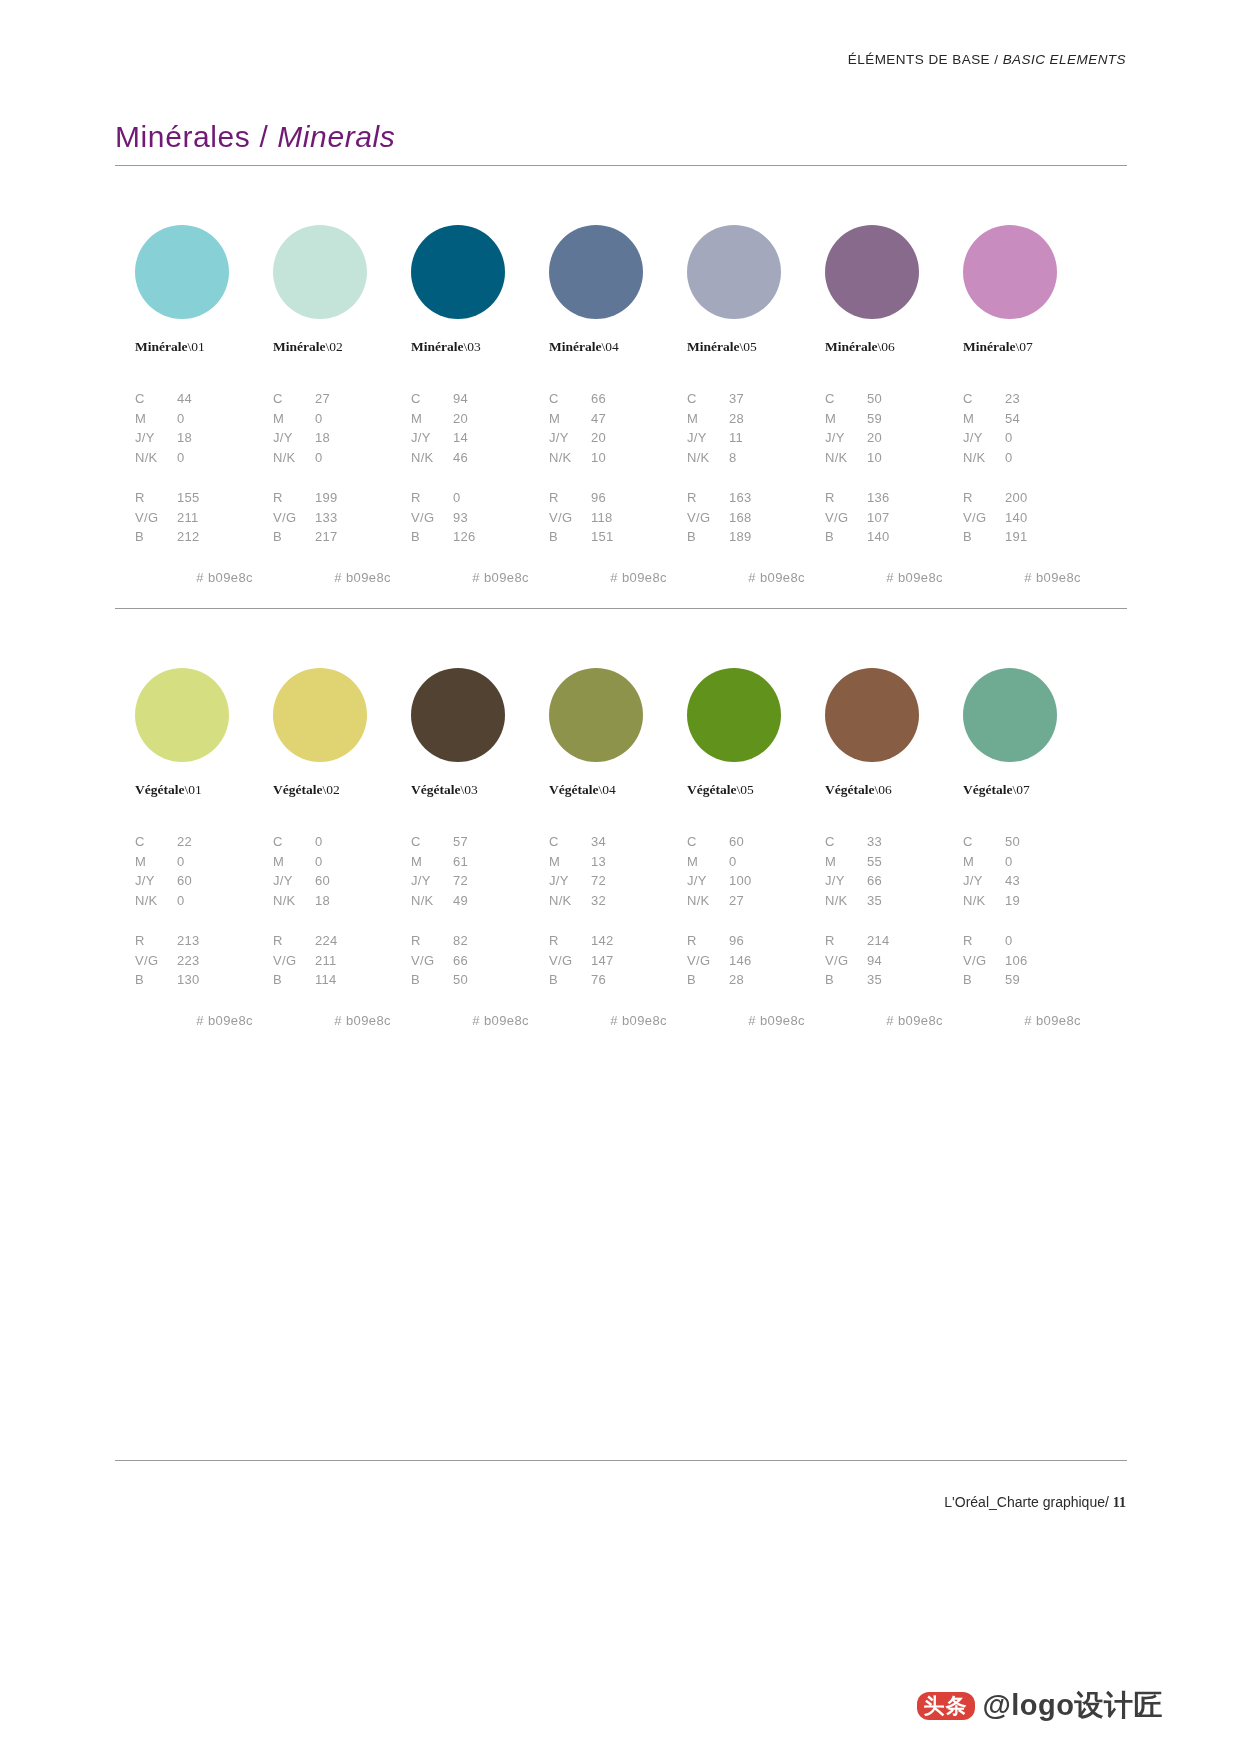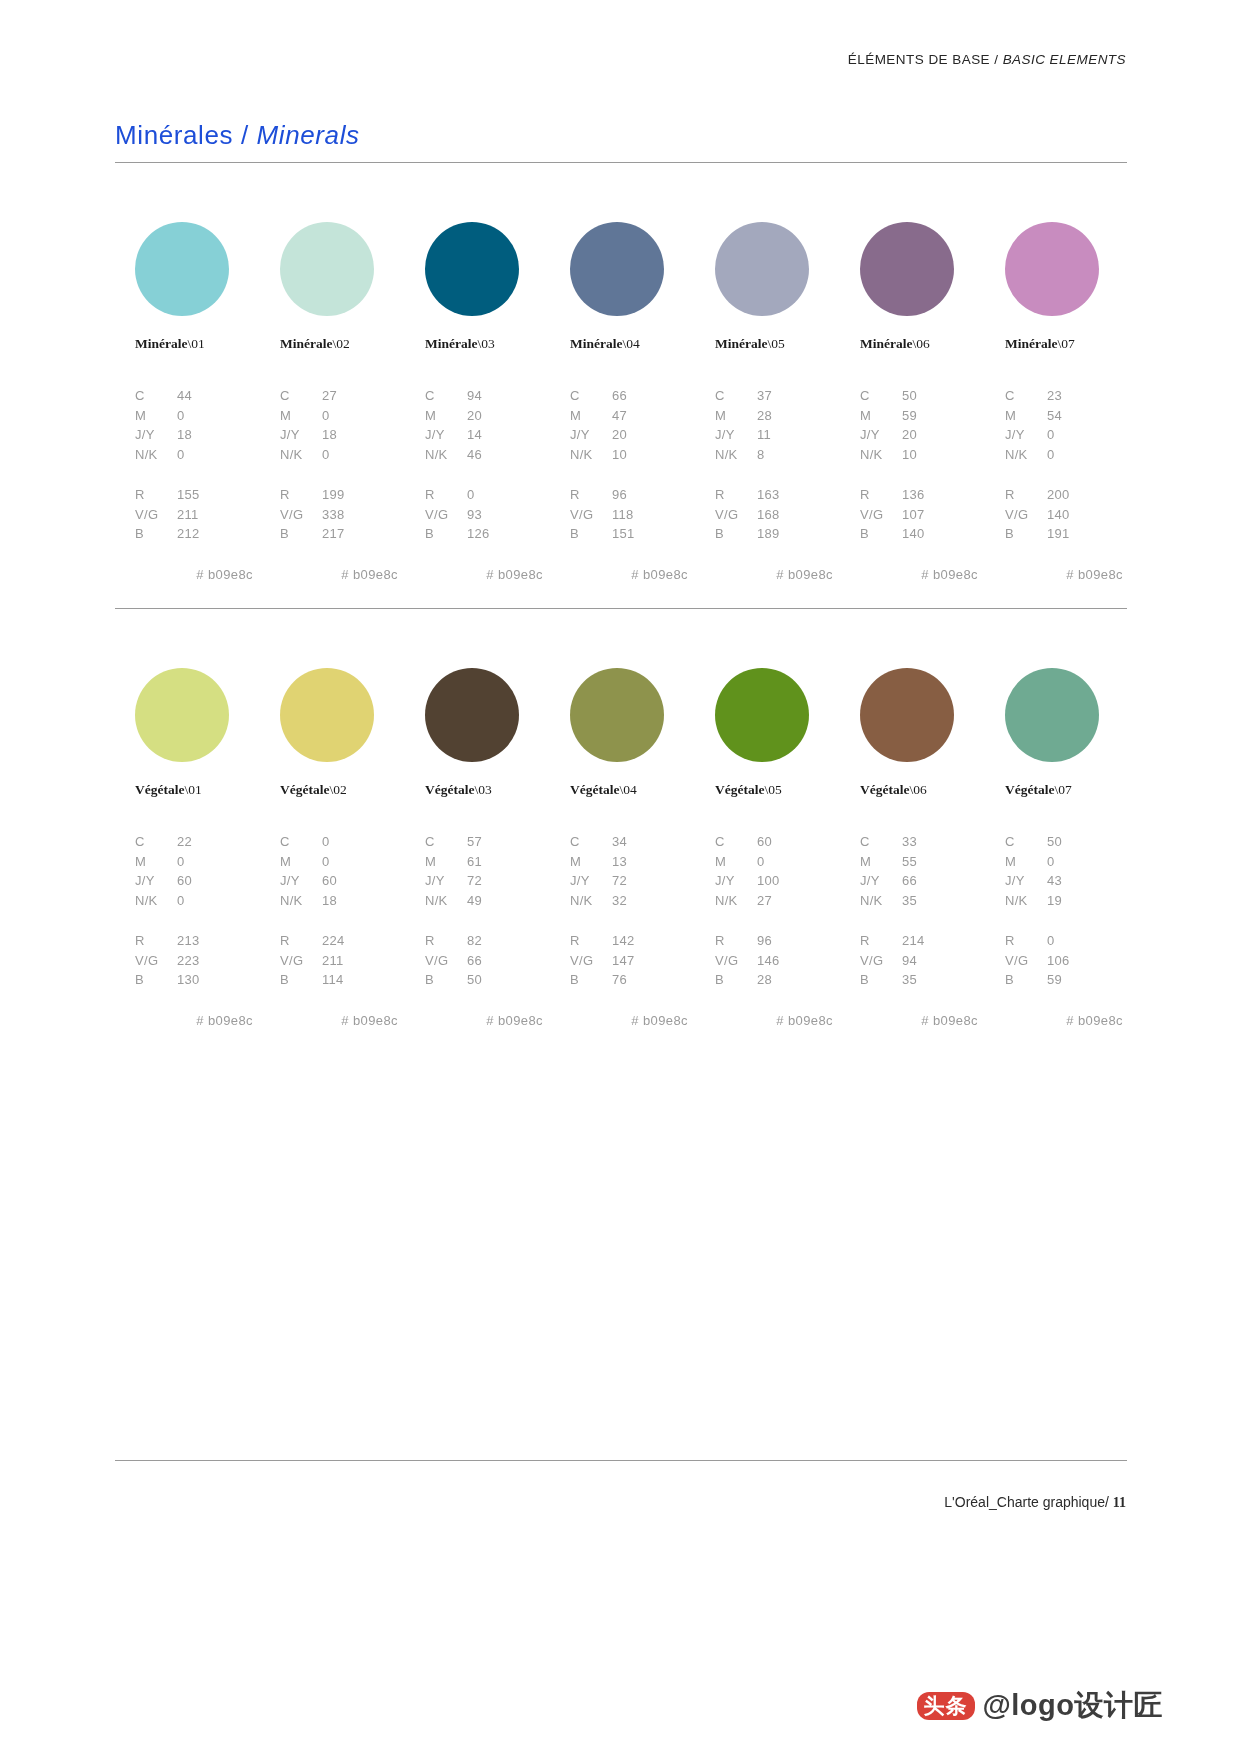--- a/index.html
+++ b/index.html
@@ -29,9 +29,9 @@
   
   .section{ position:absolute; left:115px; width:1012px; }
   .section-title{
-    font-size:26px;
+    font-size:30px;
     font-weight:300;
-    color:#1d4ed8;
+    color:#701a75;
     letter-spacing:.6px;
     padding-bottom:11px;
     white-space:nowrap;

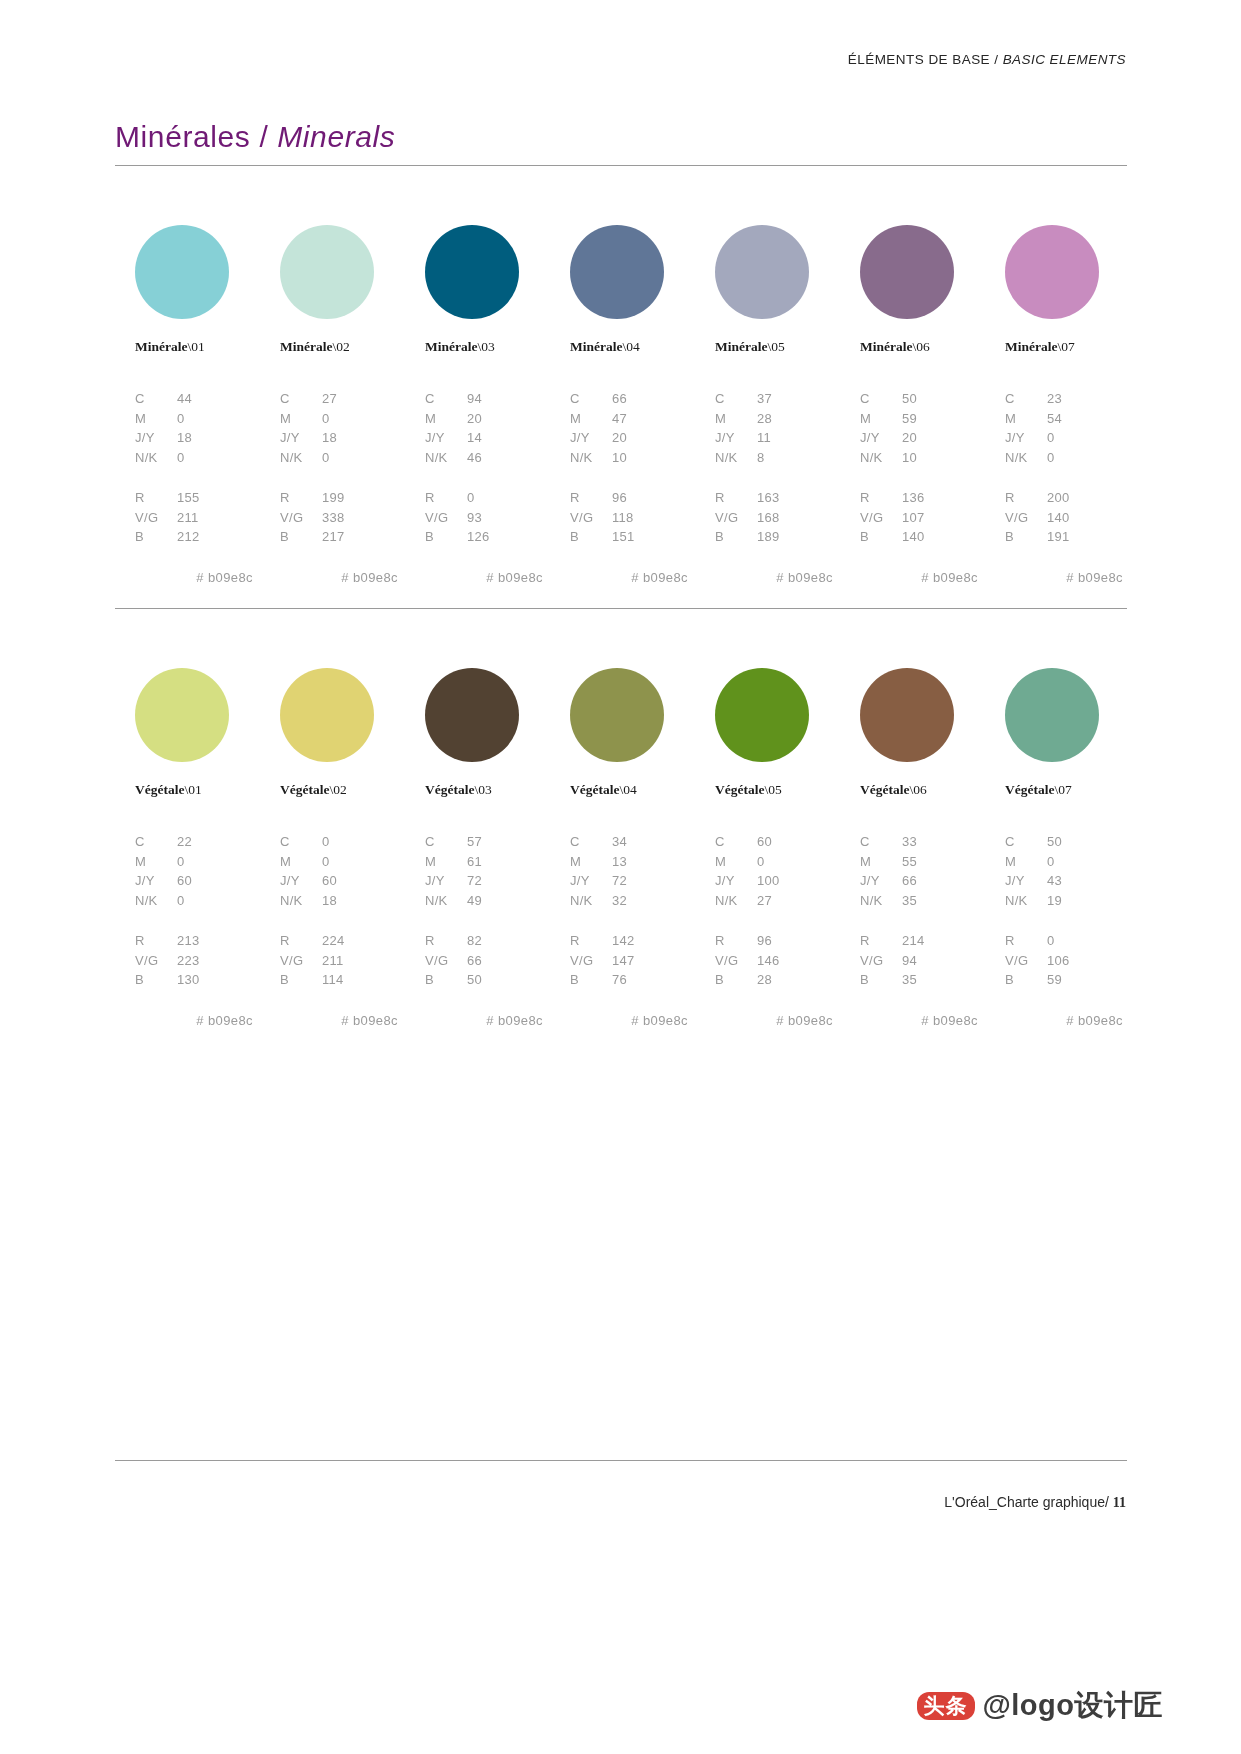--- a/index.html
+++ b/index.html
@@ -44,7 +44,7 @@
     position:relative;
     margin-top:56px;
     display:flex;
-    gap:7px;
+    gap:0;
   }
   .col{ width:138px; position:relative; }
   .dot-wrap{ height:100px; display:flex; align-items:center; }

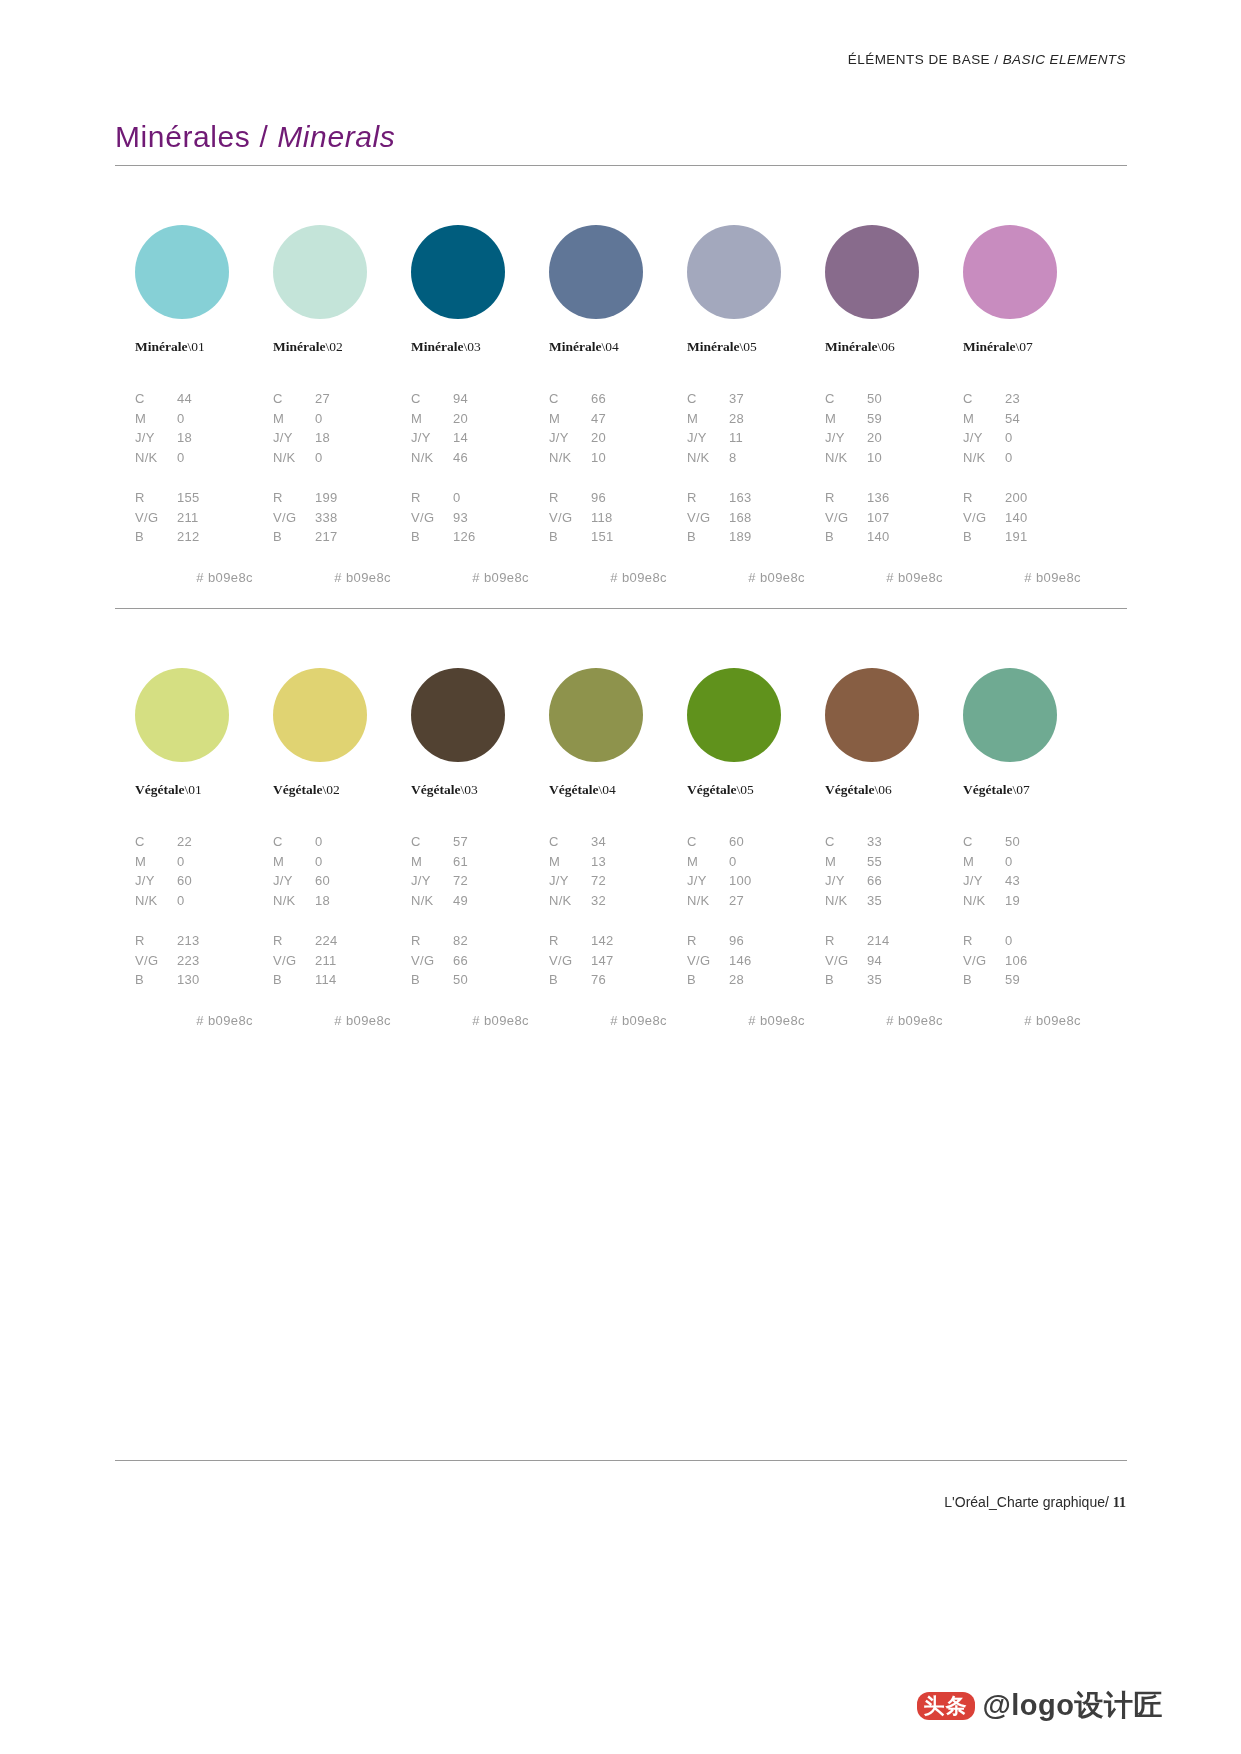--- a/index.html
+++ b/index.html
@@ -219,7 +219,7 @@
               </div>
               <div class="vrow">
                 <span class="vkey">V/G</span>
-                <span class="vval">338</span>
+                <span class="vval">133</span>
               </div>
               <div class="vrow">
                 <span class="vkey">B</span>

